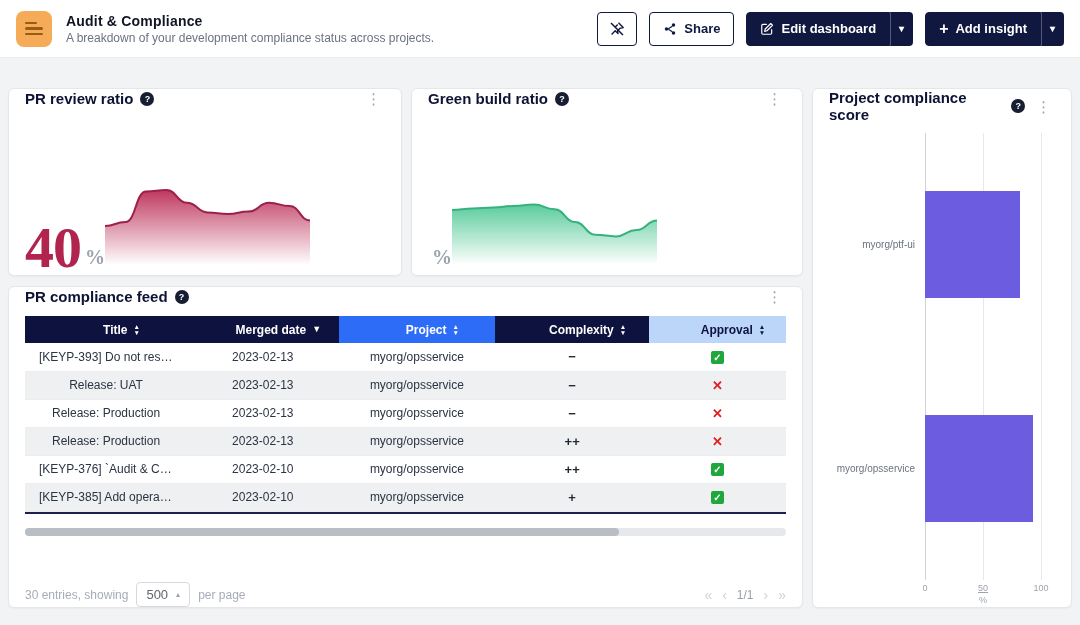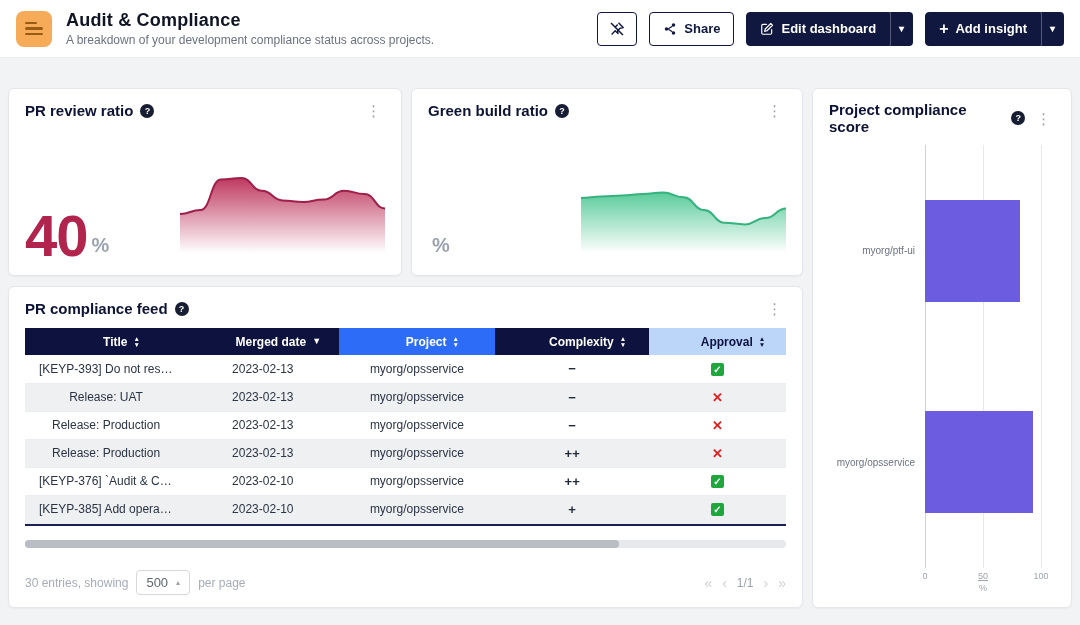--- a/index.html
+++ b/index.html
@@ -14,7 +14,7 @@
               align-items:center; justify-content:center; gap:3px; cursor:pointer; }
   .app-icon i { display:block; width:18px; height:2.5px; border-radius:2px; background:#9a5b13; }
   .app-icon i:first-child { width:12px; align-self:flex-start; margin-left:9px; }
-  .title-block h1 { font-size:18px; font-weight:700; color:#101524; letter-spacing:.2px; }
+  .title-block h1 { font-size:14px; font-weight:700; color:#101524; letter-spacing:.2px; }
   .title-block p { font-size:12px; color:#6b7280; margin-top:2px; }
 
   .header-actions { display:flex; align-items:center; gap:12px; }

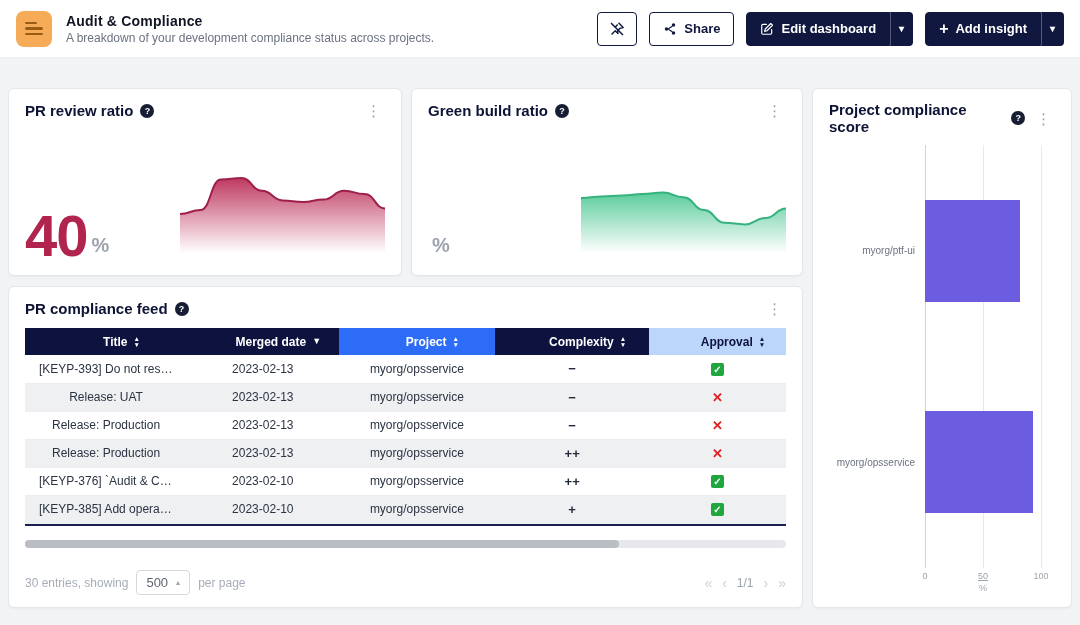--- a/index.html
+++ b/index.html
@@ -33,7 +33,7 @@
   main { display:grid; grid-template-columns:394px 392px 260px; grid-template-rows:188px 322px;
          column-gap:9px; row-gap:10px; padding:30px 8px 0 8px; }
   .card { background:#fff; border:1px solid #e4e6ea; border-radius:6px; box-shadow:0 1px 2px rgba(16,24,64,.04);
-          padding:12px 16px; display:flex; flex-direction:column; }
+          padding:0 16px; display:flex; flex-direction:column; }
   .card.tall { grid-column:3; grid-row:1 / 3; }
   .card.wide { grid-column:1 / 3; grid-row:2;text-align:center; }
 

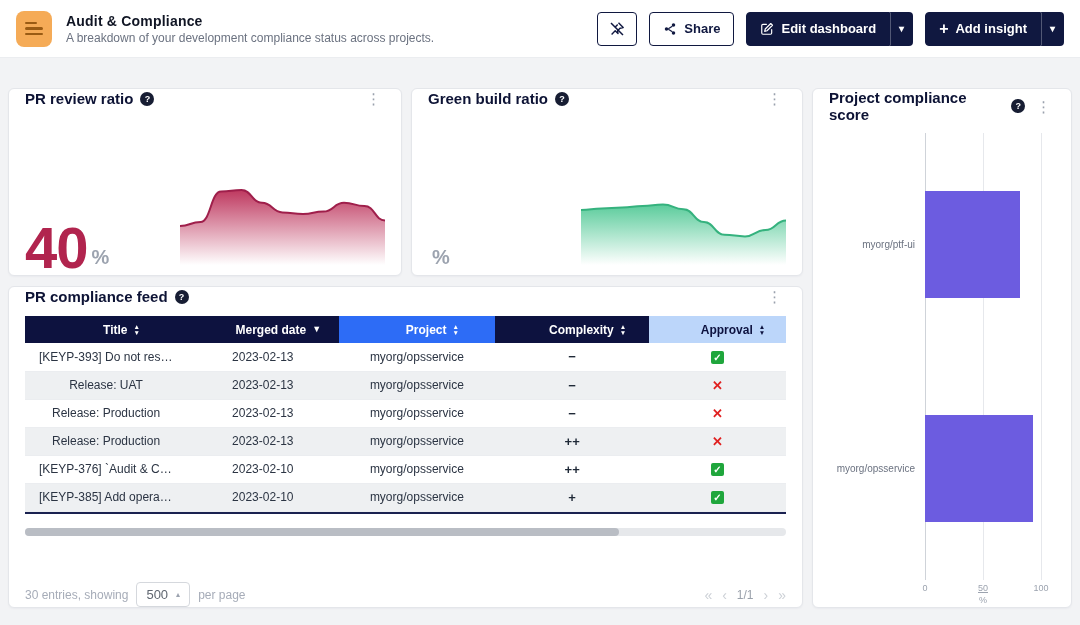--- a/index.html
+++ b/index.html
@@ -44,7 +44,7 @@
   .kebab { margin-left:auto; color:#9aa1ad; font-size:15px; line-height:1; cursor:pointer; padding:2px 4px; }
 
   
-  .kpi-row { flex:1; display:flex; align-items:flex-end; justify-content:space-between; }
+  .kpi-row { flex:1; display:flex; align-items:flex-end; justify-content:flex-start;font-family:Liberation Serif, serif; }
   .kpi { display:flex; align-items:flex-end; }
   .kpi-value { font-size:58px; font-weight:700; line-height:.95; letter-spacing:-1px; }
   .kpi-value.crimson { color:#b1244e; }

